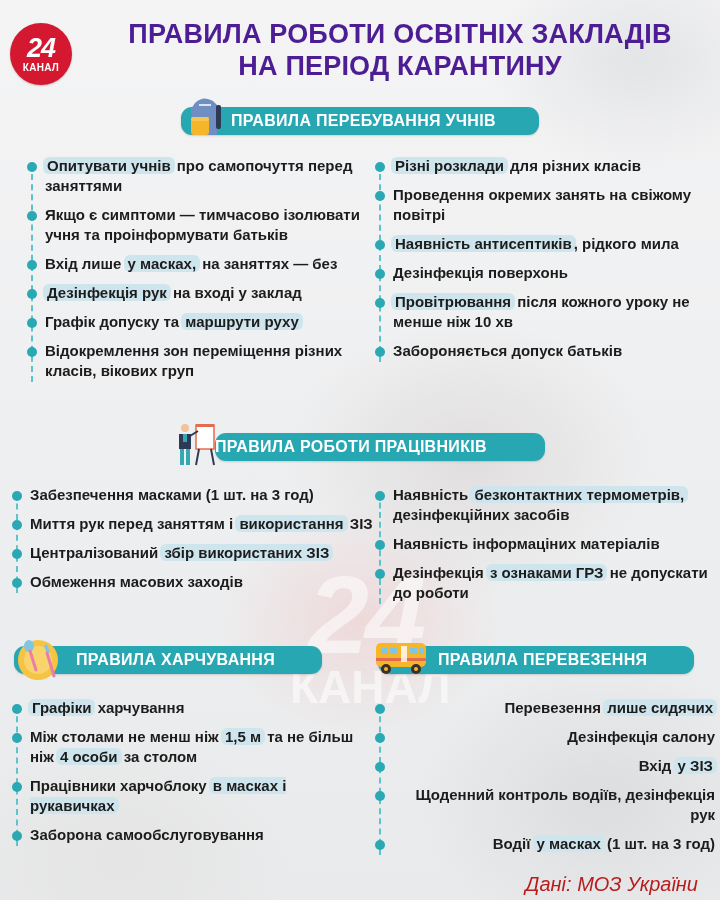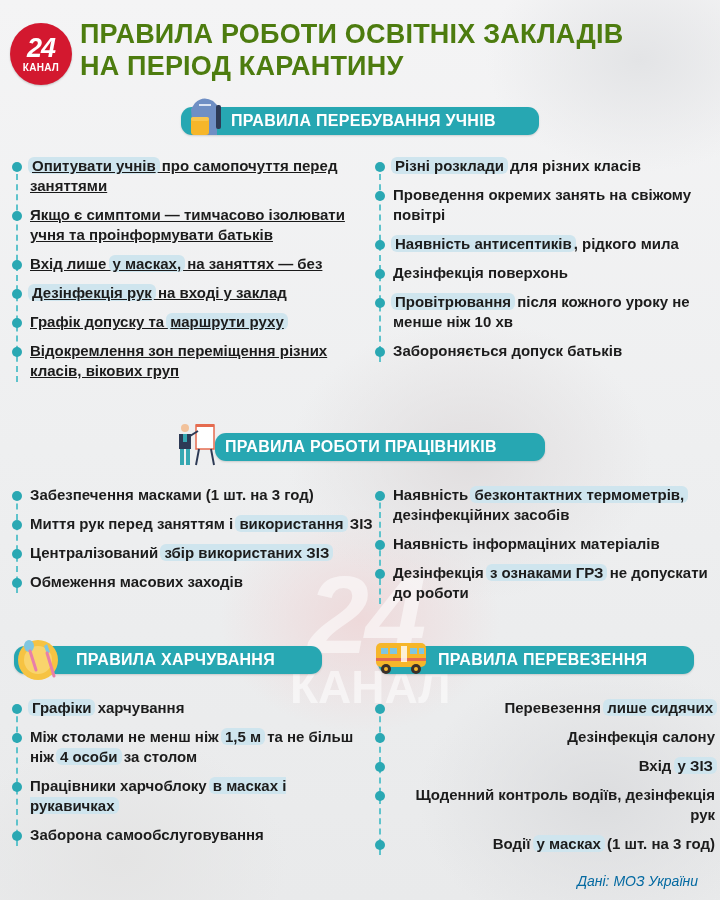--- a/index.html
+++ b/index.html
@@ -37,8 +37,8 @@
   .logo .num { font-size: 27px; font-weight: 900; font-style: italic; line-height: 24px; letter-spacing: -1px; }
   .logo .ch { font-size: 10px; font-weight: 700; letter-spacing: 0.3px; margin-top: 2px; }
   .title {
-    position: absolute; left: 80px; top: 18px; width: 640px; 
-    font-weight: 700; font-size: 27px; line-height: 32px; color: #4d7c0f; letter-spacing: 0.2px;
+    position: absolute; left: 80px; top: 18px; width: 640px; text-align: center;
+    font-weight: 700; font-size: 27px; line-height: 32px; color: #4c1d95; letter-spacing: 0.2px;
   }
 
   

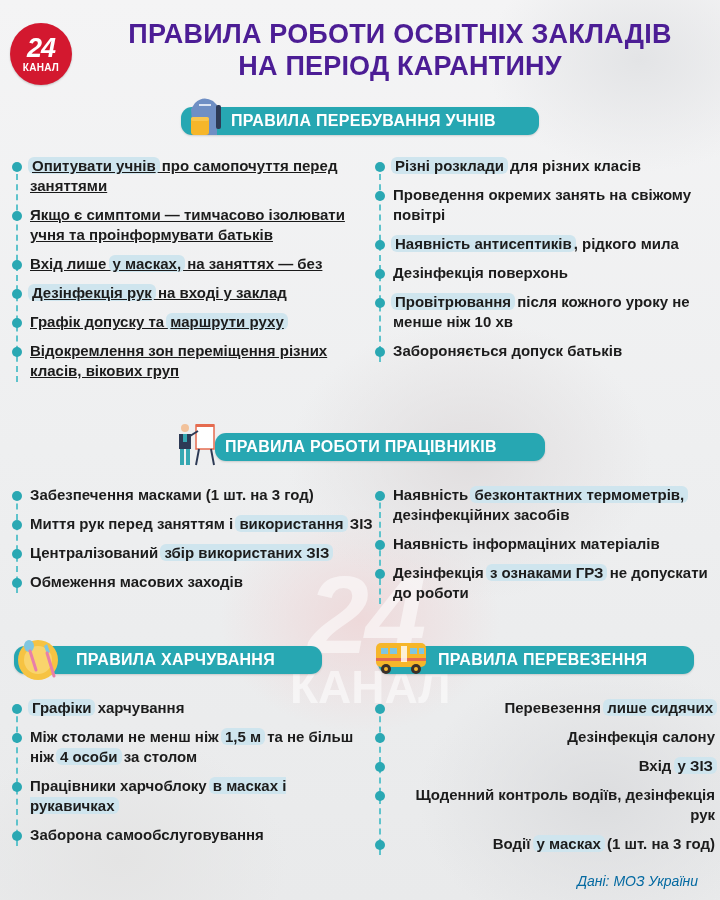--- a/index.html
+++ b/index.html
@@ -103,7 +103,7 @@
   <rect x="8" y="22" width="18" height="4" rx="2" fill="#f8c64f"></rect>
 </svg>
 
-<ul class="list" style="left:12px; top:156px; width:350px;text-decoration:underline;" id="students-left">
+<ul class="list" style="left:27px; top:156px; width:350px;" id="students-left">
     <li class="item"><span class="dot"></span><span class="hl">Опитувати учнів</span><span> про самопочуття перед заняттями</span></li>
     <li class="item"><span class="dot"></span><span>Якщо є симптоми — тимчасово ізолювати учня та проінформувати батьків</span></li>
     <li class="item"><span class="dot"></span><span>Вхід лише </span><span class="hl">у масках,</span><span> на заняттях — без</span></li>

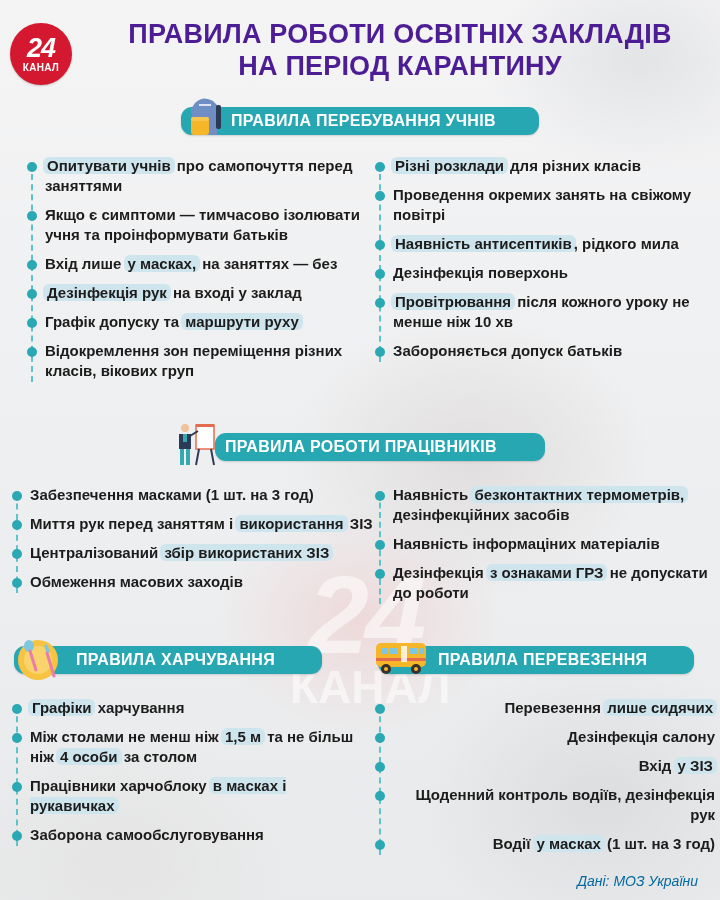--- a/index.html
+++ b/index.html
@@ -120,7 +120,7 @@
     <li class="item"><span class="dot"></span><span>Забороняється допуск батьків</span></li>
   </ul>
 
-<div class="banner" style="left:215px; top:433px; width:330px; padding-left:10px;">
+<div class="banner" style="left:215px; top:433px; width:330px; ">
   <span class="lbl">ПРАВИЛА РОБОТИ ПРАЦІВНИКІВ</span>
 </div>
 <svg class="icon-box" style="left:176px; top:421px;" width="42" height="46" viewBox="0 0 42 46">

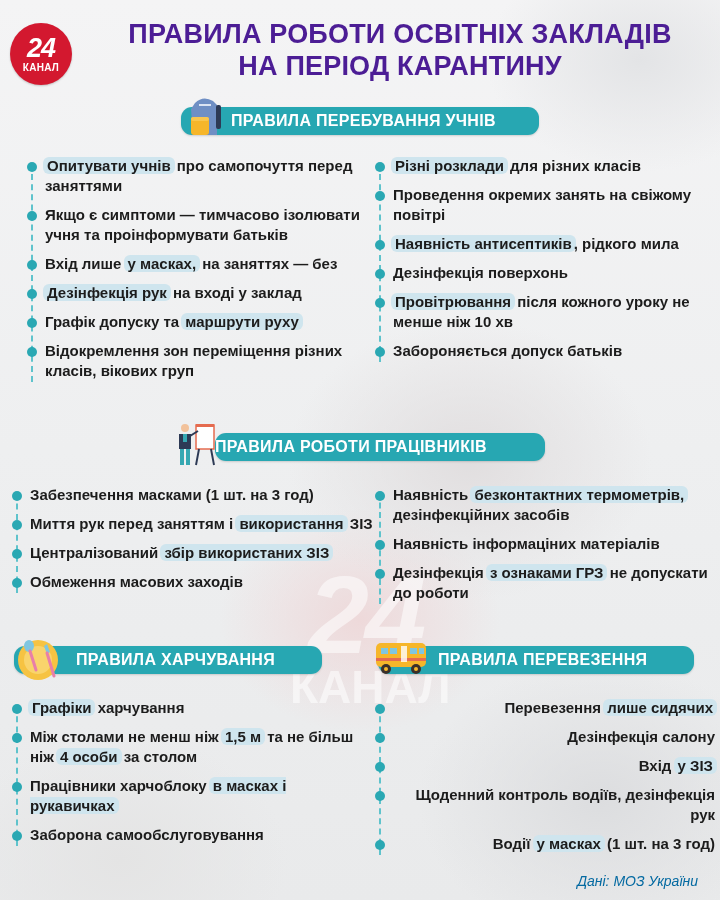--- a/index.html
+++ b/index.html
@@ -69,8 +69,8 @@
     background: #cfe5ee; border-radius: 6px; padding: 0 4px; margin: 0 -2px;
   }
   .source {
-    position: absolute; right: 22px; top: 873px; font-style: italic; font-size: 14px;
-    color: #0369a1;
+    position: absolute; right: 22px; top: 873px; font-style: italic; font-size: 20px;
+    color: #b91c1c;
   }
 </style>
 </head>

